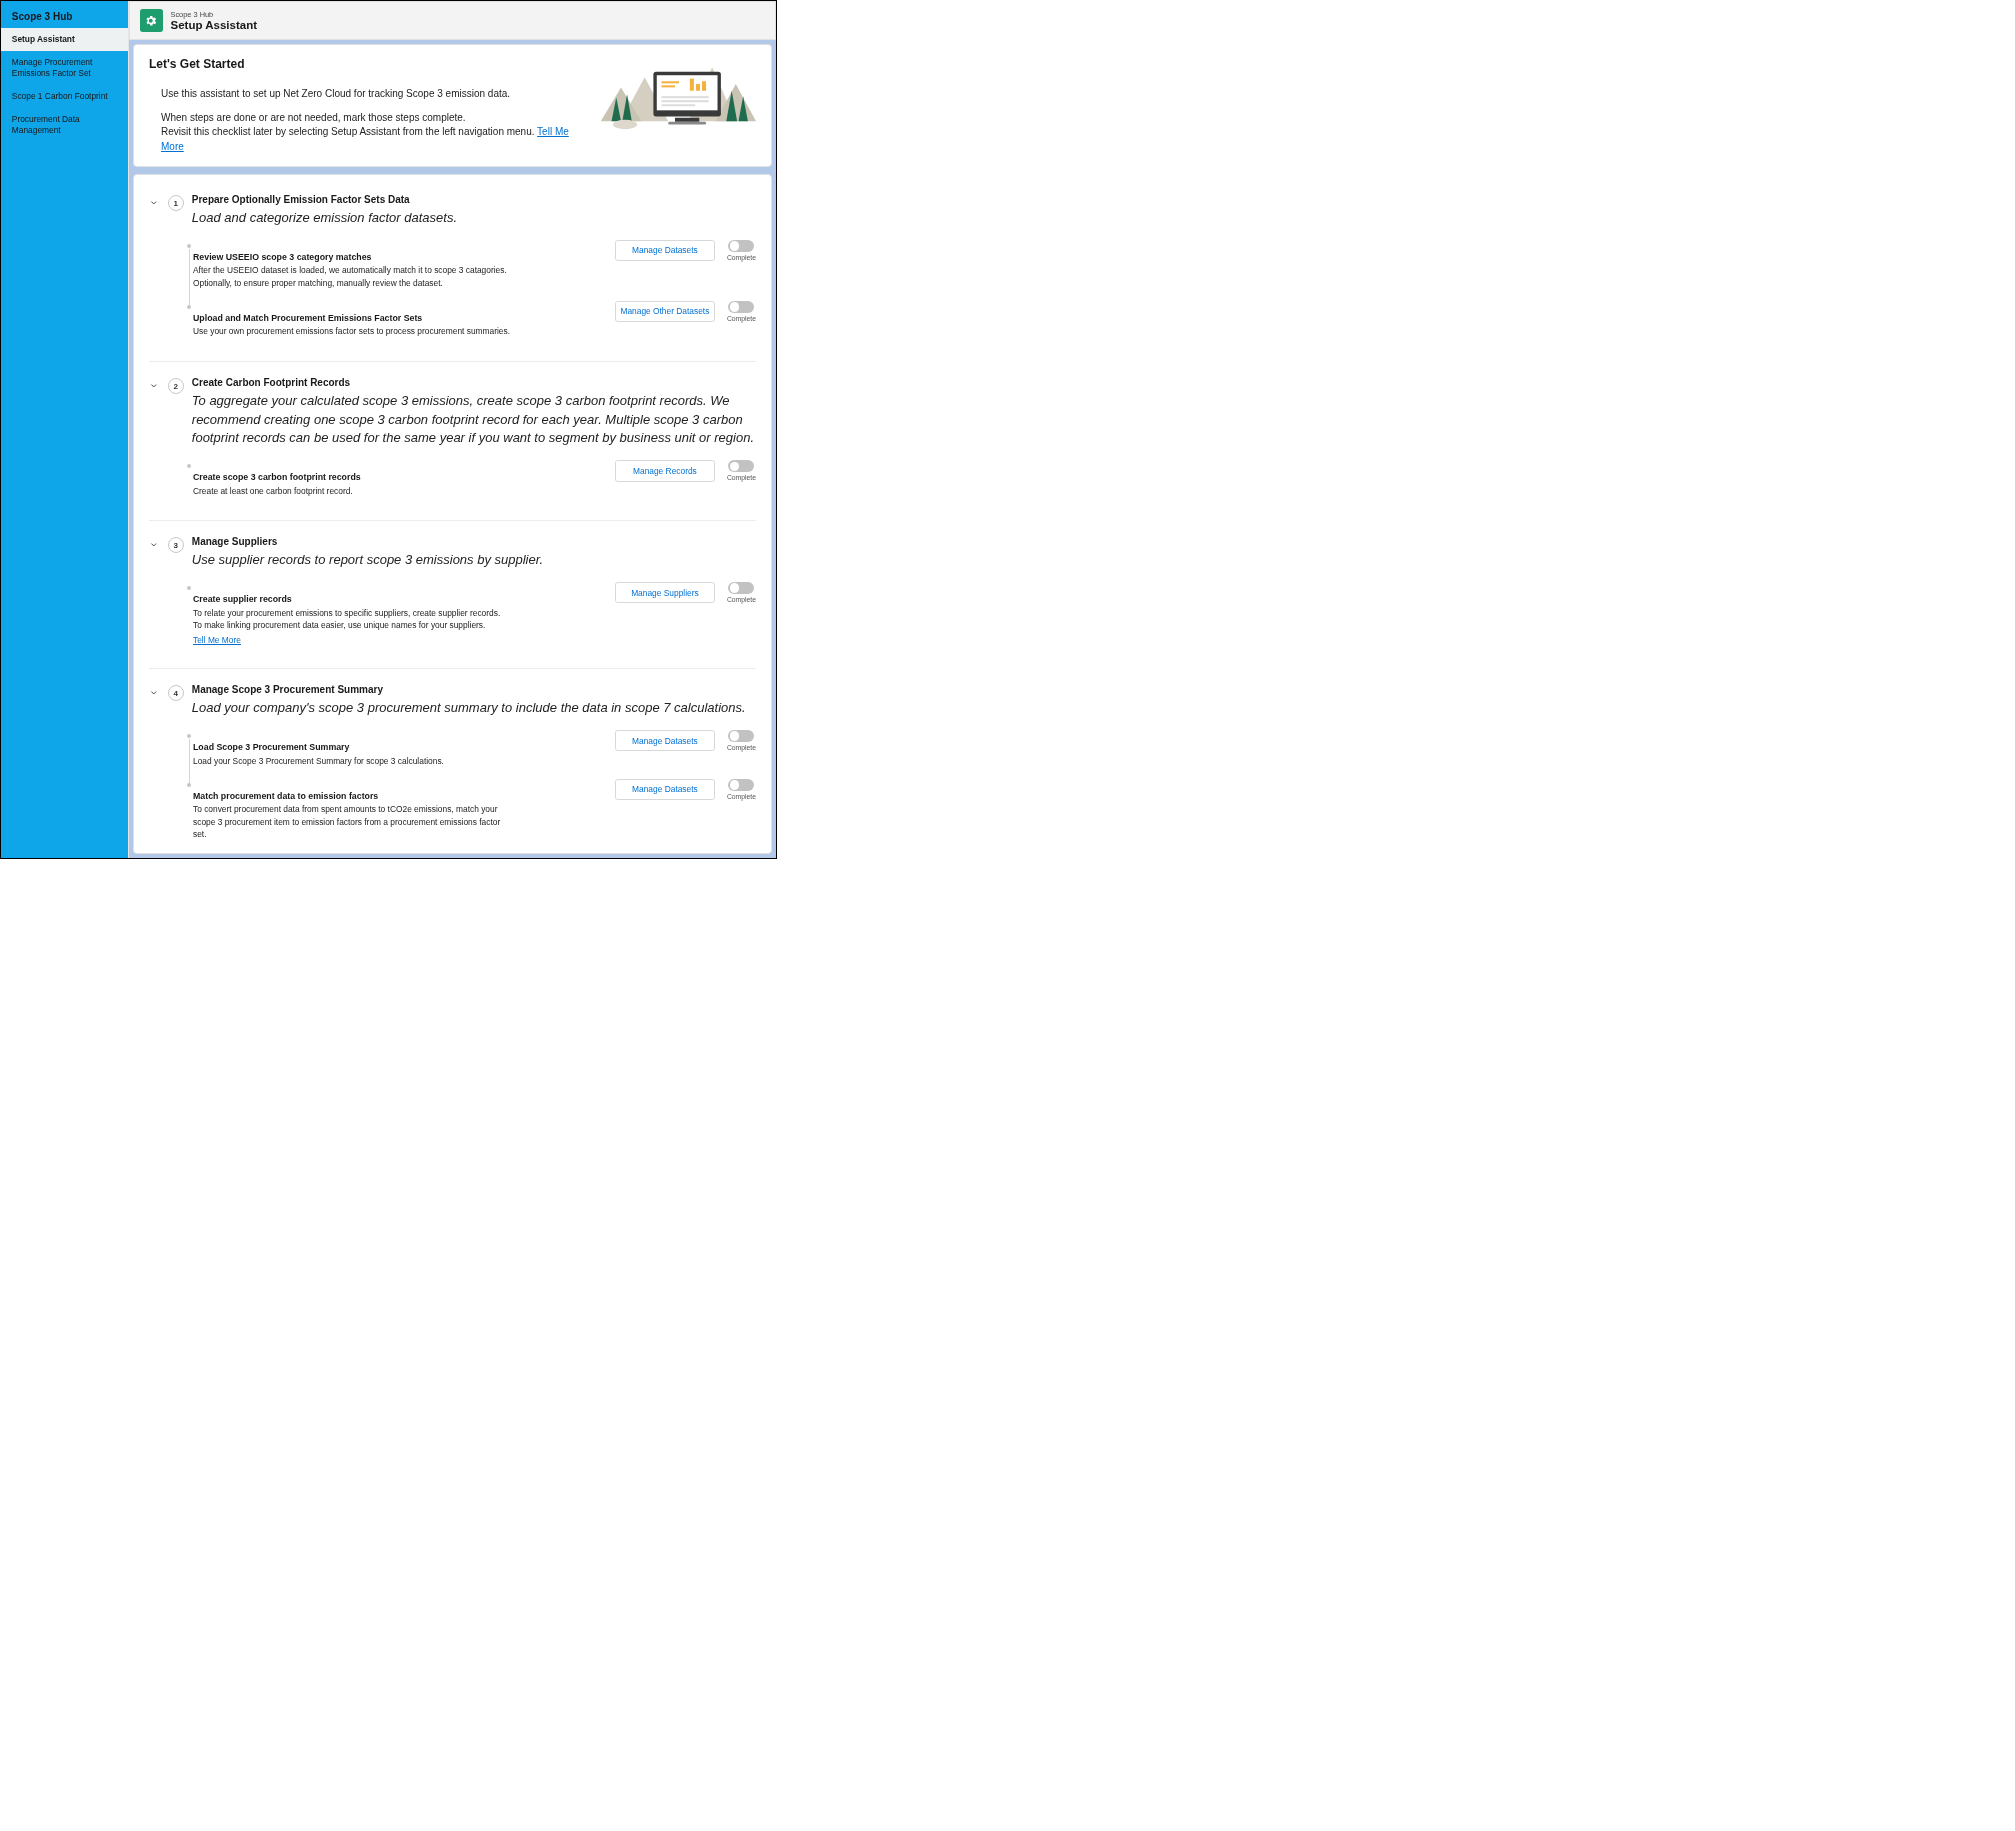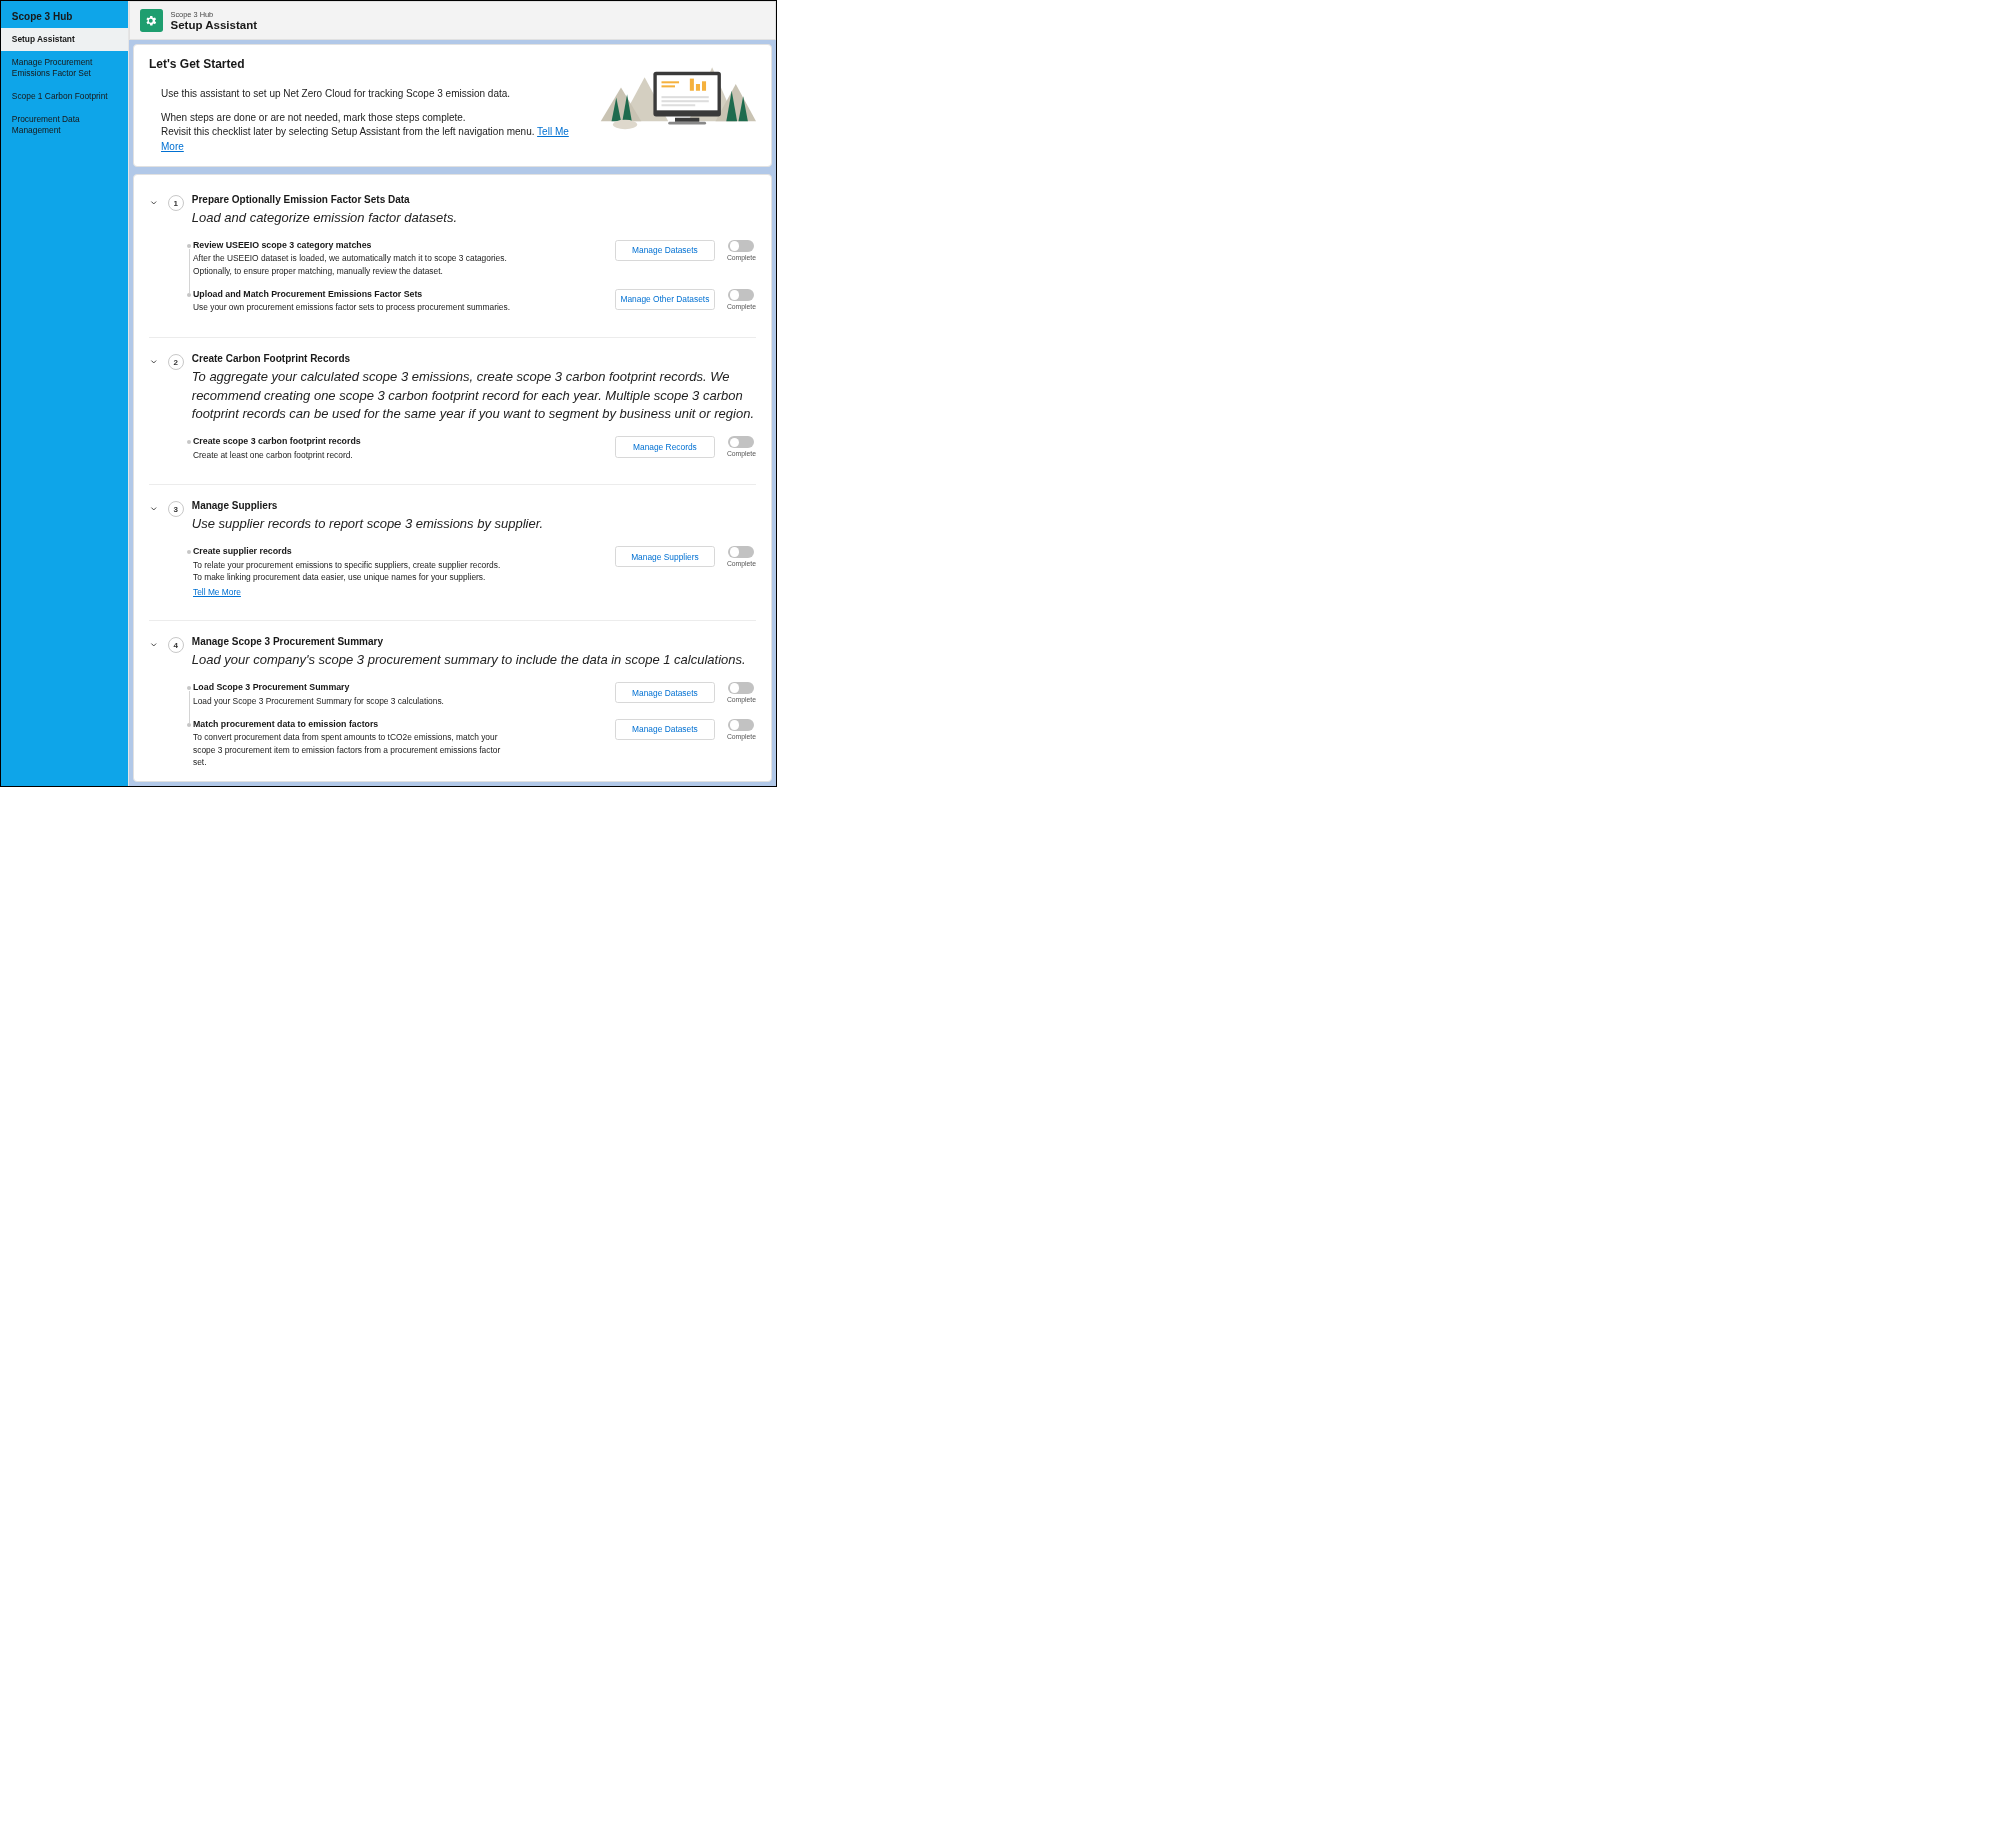--- a/index.html
+++ b/index.html
@@ -40,7 +40,7 @@
   .step::before { content: ""; position: absolute; left: 2px; top: 4px; width: 4px; height: 4px; border-radius: 50%; background: #c6c6c6; }
   .step.connected::after { content: ""; position: absolute; left: 3.7px; top: 9.5px; bottom: -4px; width: 0.7px; background: #d4d4d4; }
   .step-content { flex: 1; padding-left: 8px; }
-  .step-title { font-size: 8.8px; font-weight: 700; margin-bottom: 2.7px; }
+  .step-title { font-size: 8.8px; font-weight: 700; margin-bottom: 2.7px; margin-top: 12px; }
   .step-desc { font-size: 8.4px; color: #222; line-height: 1.45; max-width: 317px; }
   .step-actions { display: flex; align-items: flex-start; gap: 12px; flex: 0 0 auto; }
   .mng-btn { background: #fff; border: 0.7px solid #d8d8d8; color: #0070d2; font-size: 8.4px; padding: 4.7px 0; border-radius: 2.7px; cursor: pointer; width: 100px; text-align: center; }

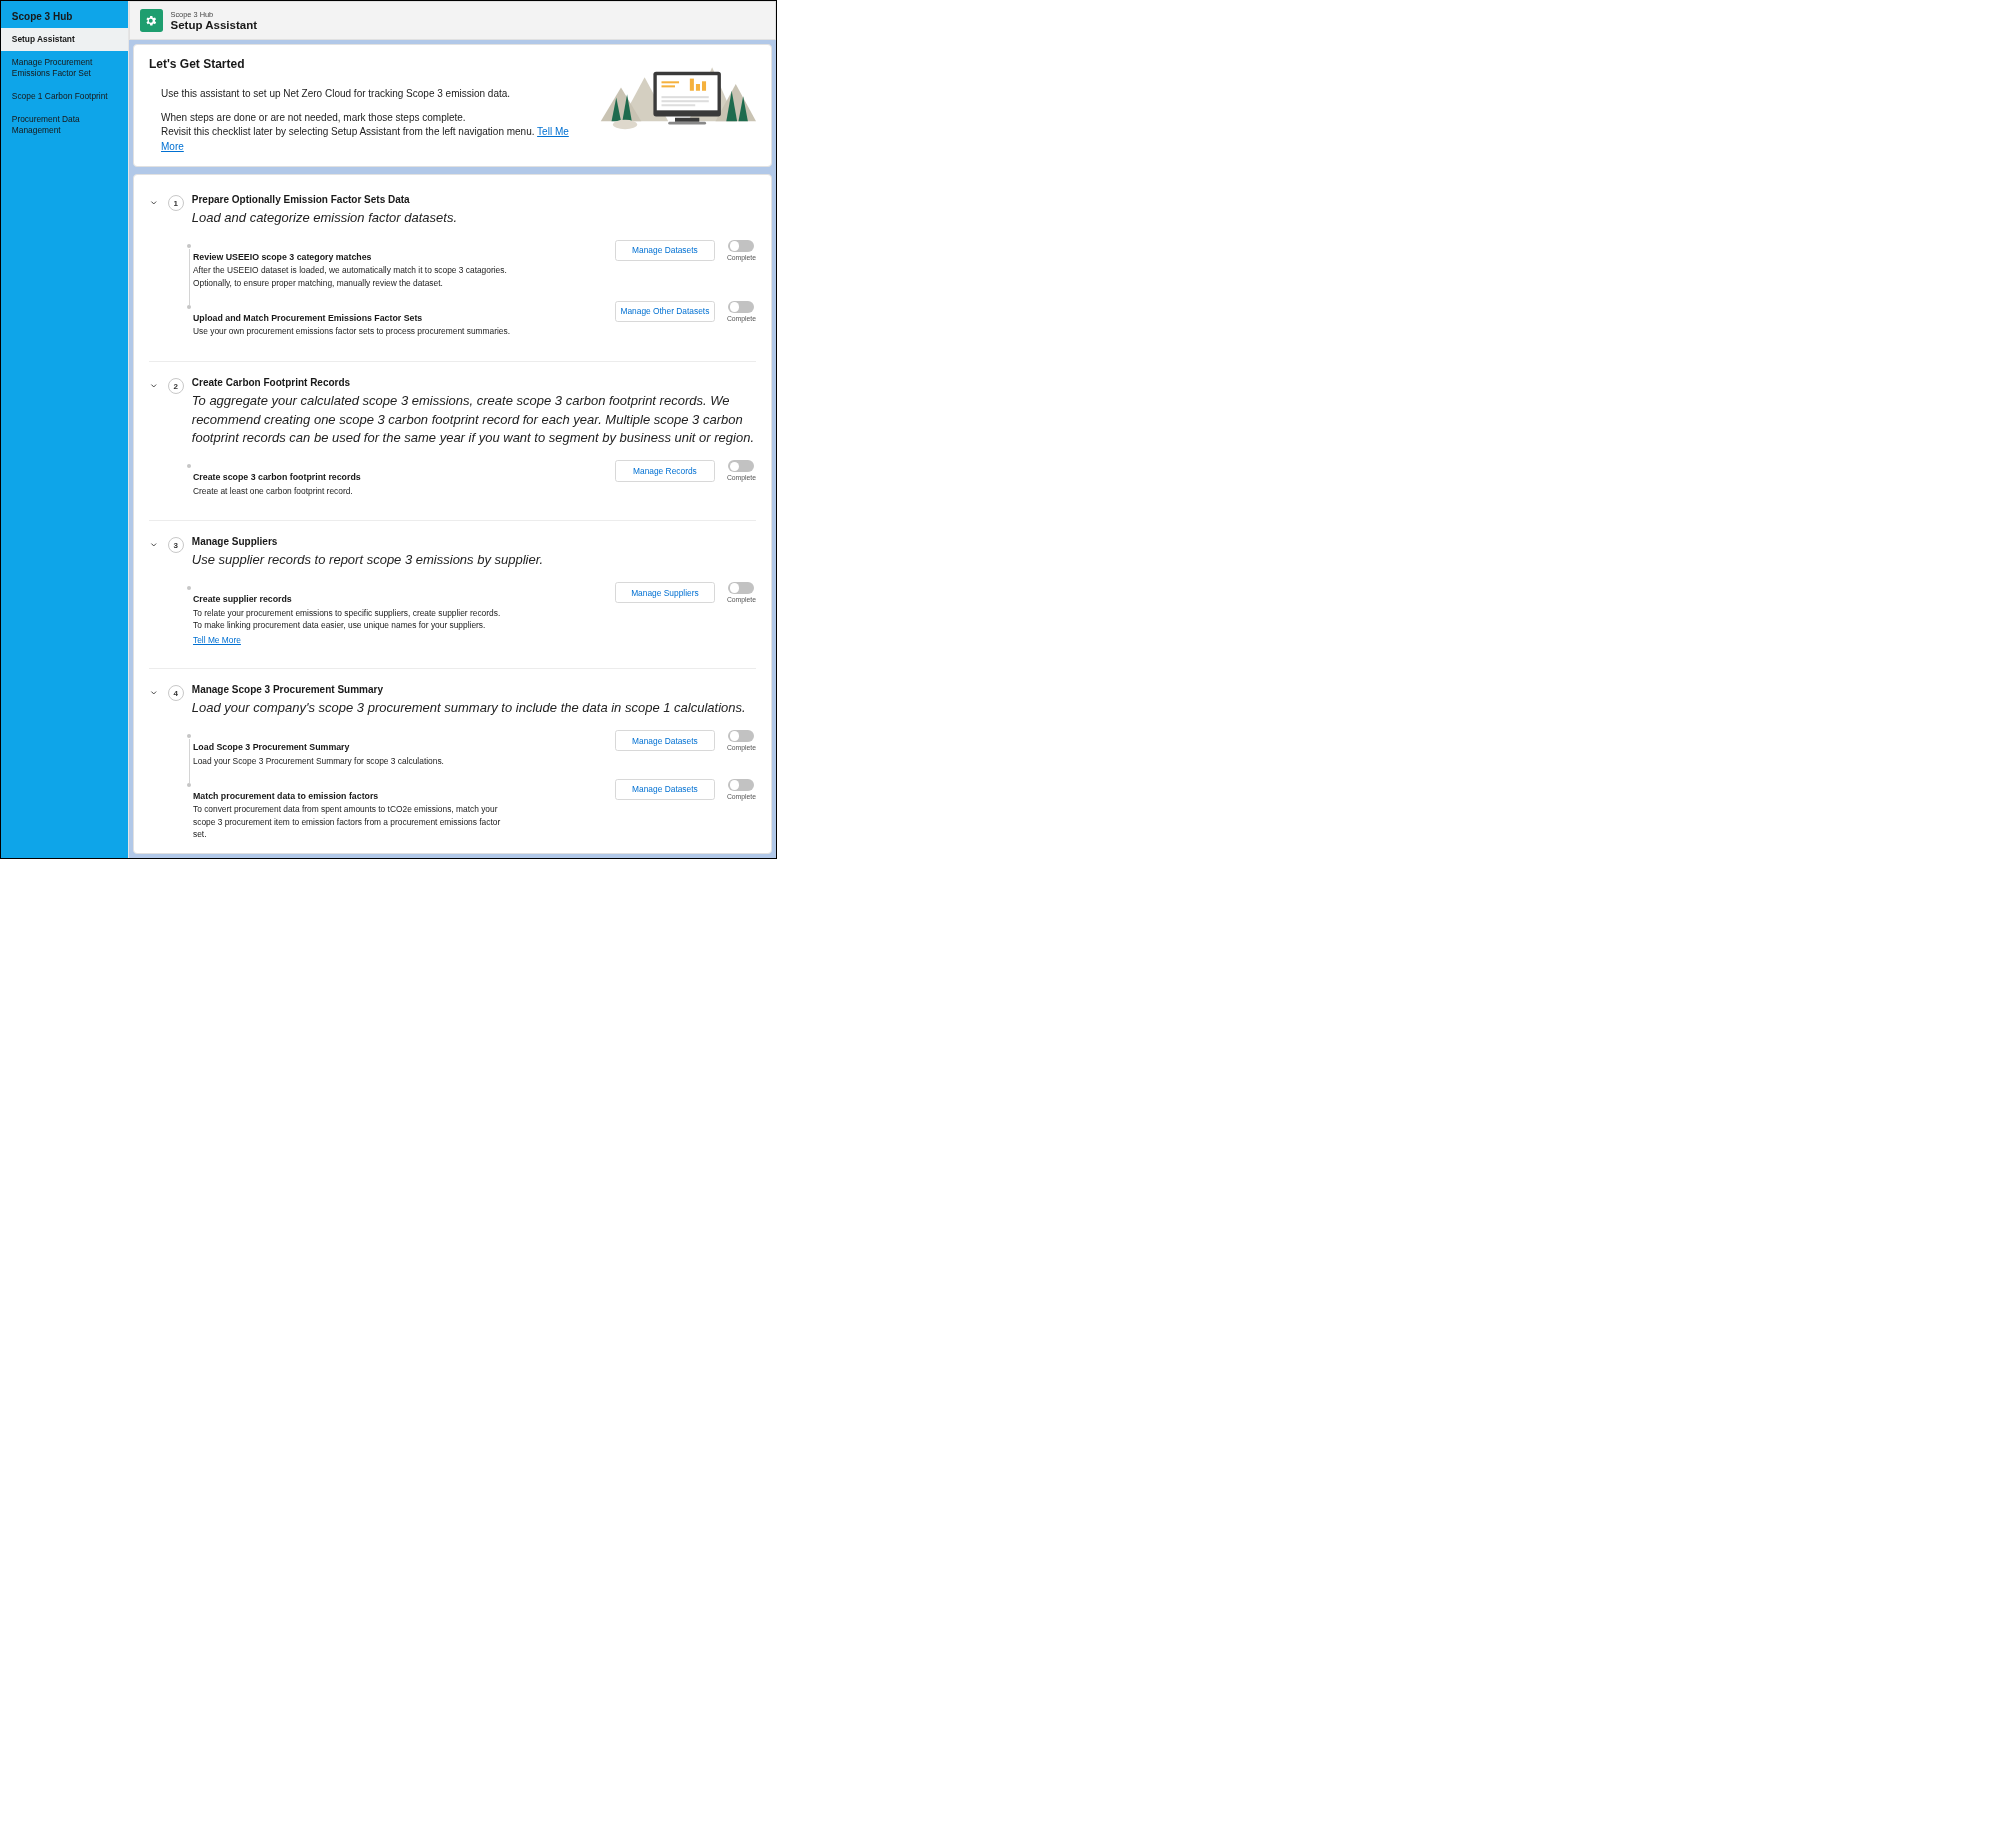--- a/index.html
+++ b/index.html
@@ -218,7 +218,7 @@
               <div class="num-badge">4</div>
               <div class="sec-titles">
                 <div class="sec-title">Manage Scope 3 Procurement Summary</div>
-                <div class="sec-desc">Load your company's scope 3 procurement summary to include the data in scope 1 calculations.</div>
+                <div class="sec-desc">Load your company's scope 3 procurement summary to include the data in scope 7 calculations.</div>
               </div>
             </div>
             <div class="steps">

